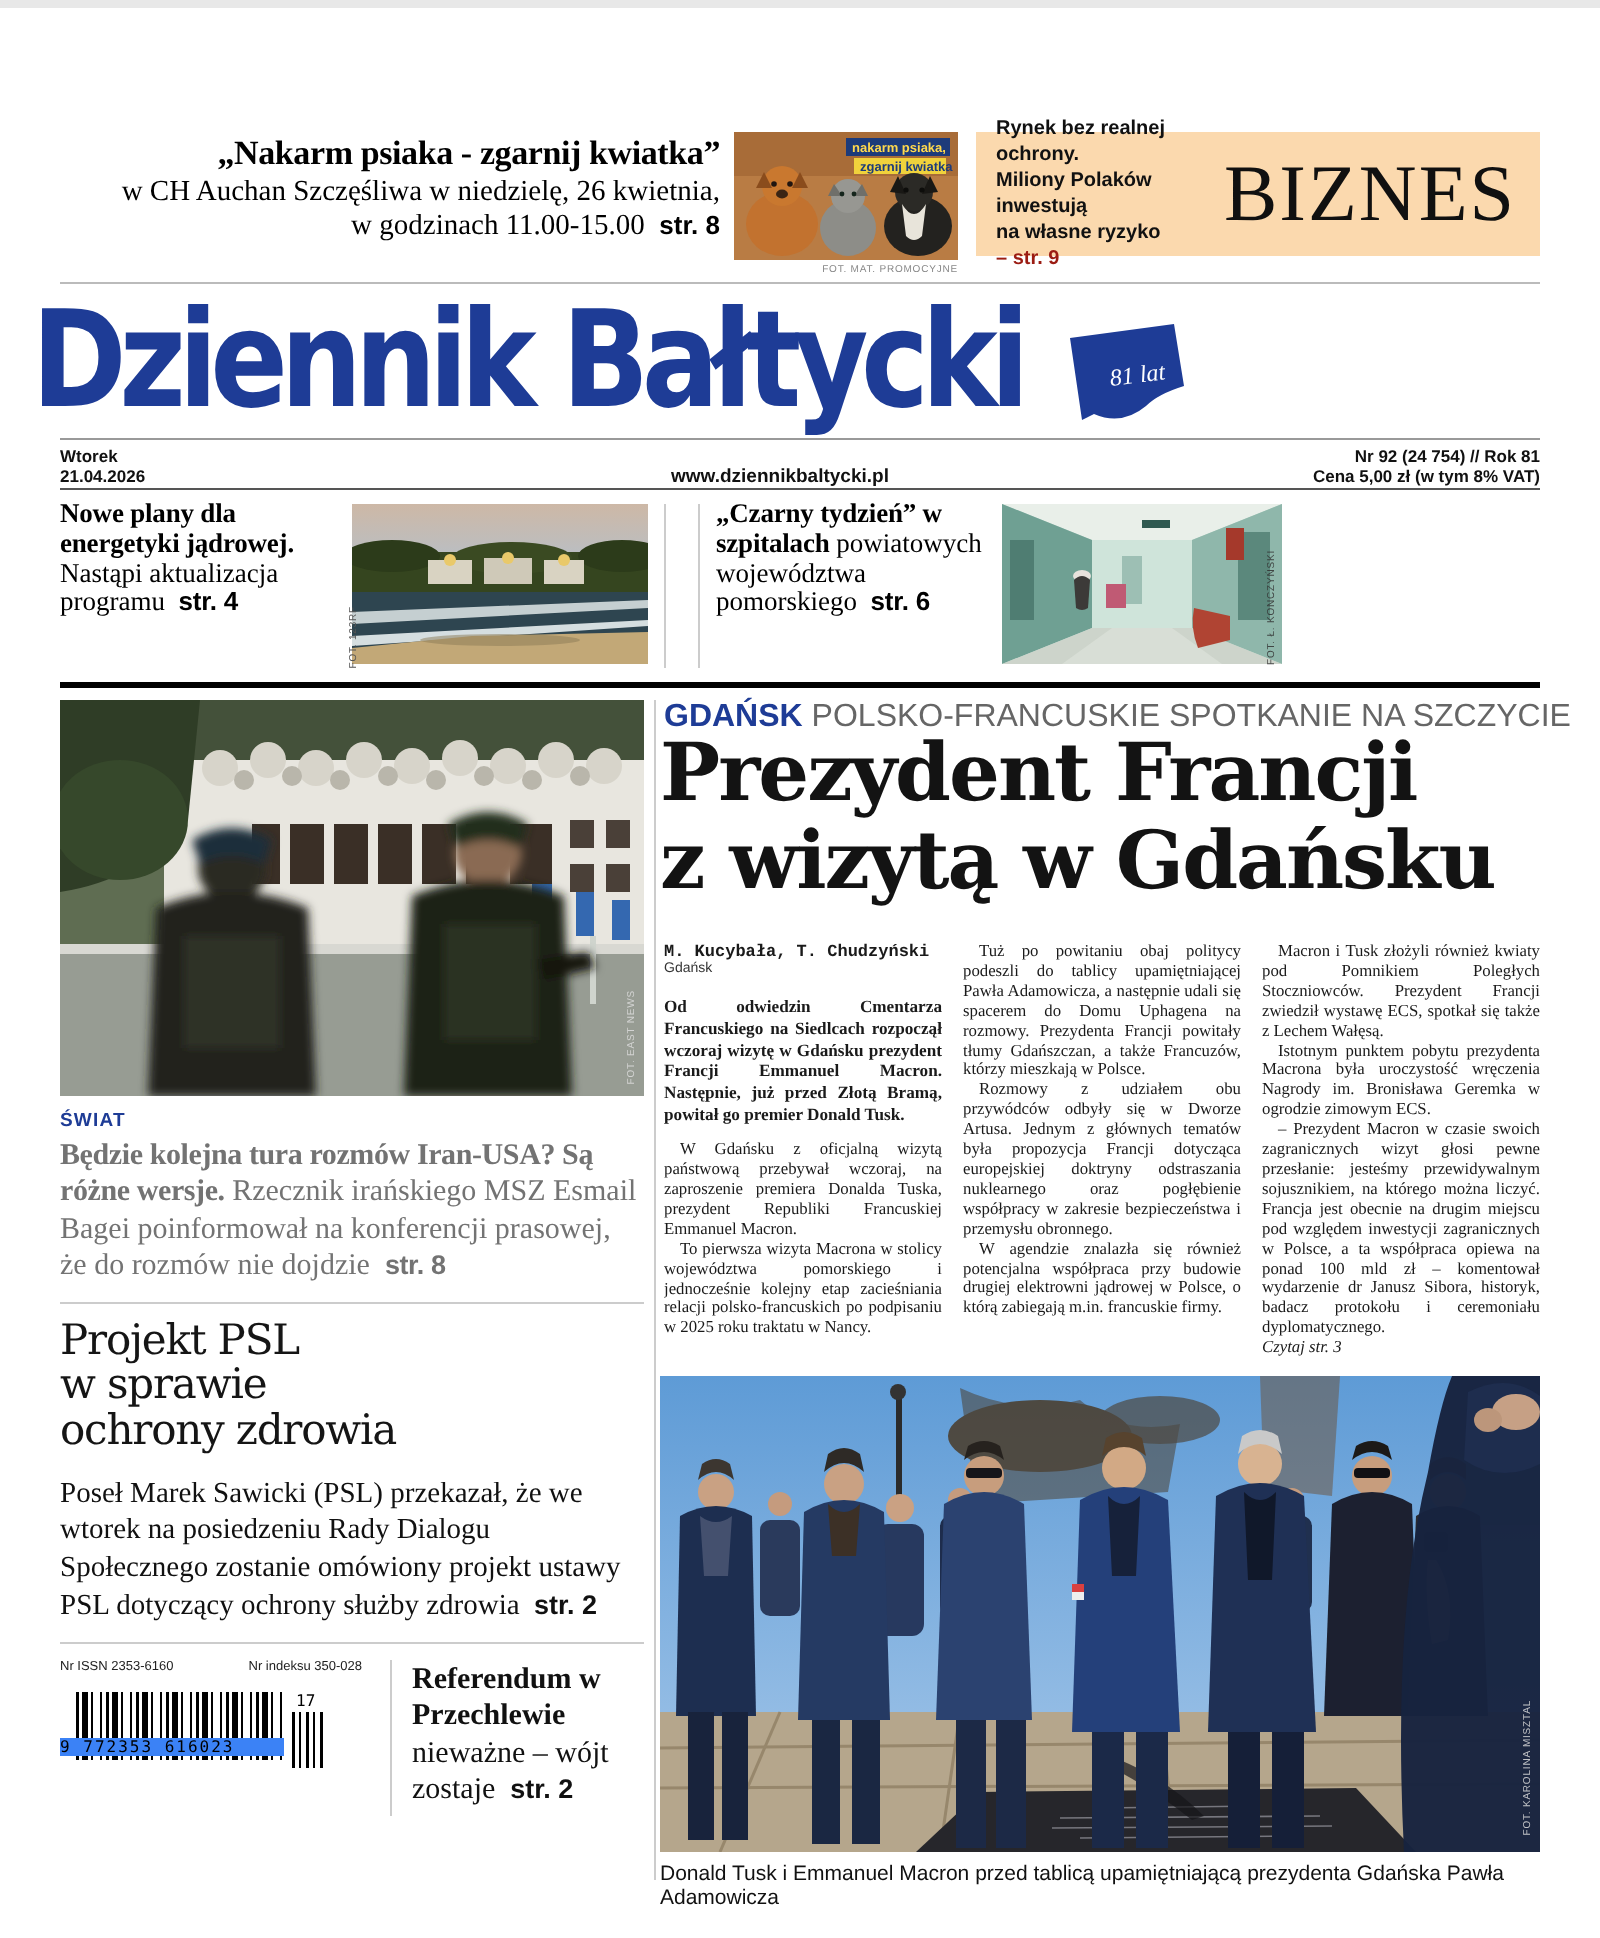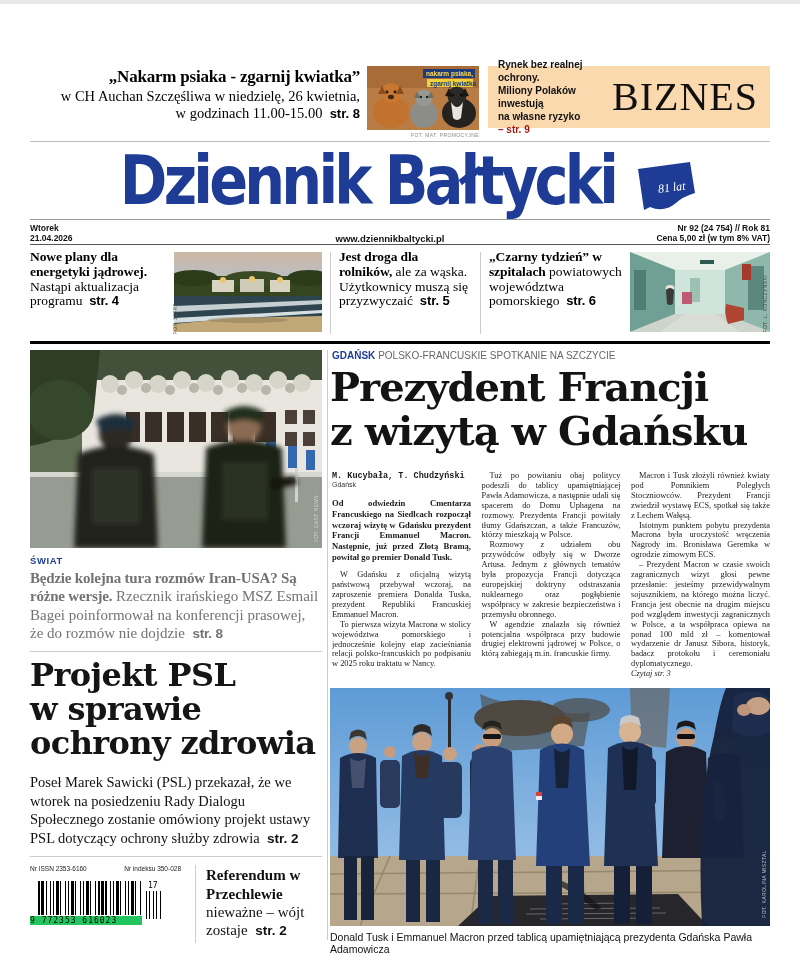--- a/index.html
+++ b/index.html
@@ -30,7 +30,7 @@
   .rule-top{left:30px;top:137px;width:740px;border-top:1px solid #bbb}
 
   
-  .masthead{left:0;top:141px;width:800px;text-align:center;white-space:nowrap}
+  .masthead{left:0;top:141px;width:800px;white-space:nowrap}
   .logo-text{display:inline-block;font-family:"DejaVu Sans",sans-serif;font-weight:bold;font-size:61px;letter-spacing:-4px;color:var(--brand);transform:scaleX(.94) scaleY(1.1);transform-origin:center}
   .logo-flag{display:inline-block;vertical-align:top;margin-left:4px;margin-top:16px}
 

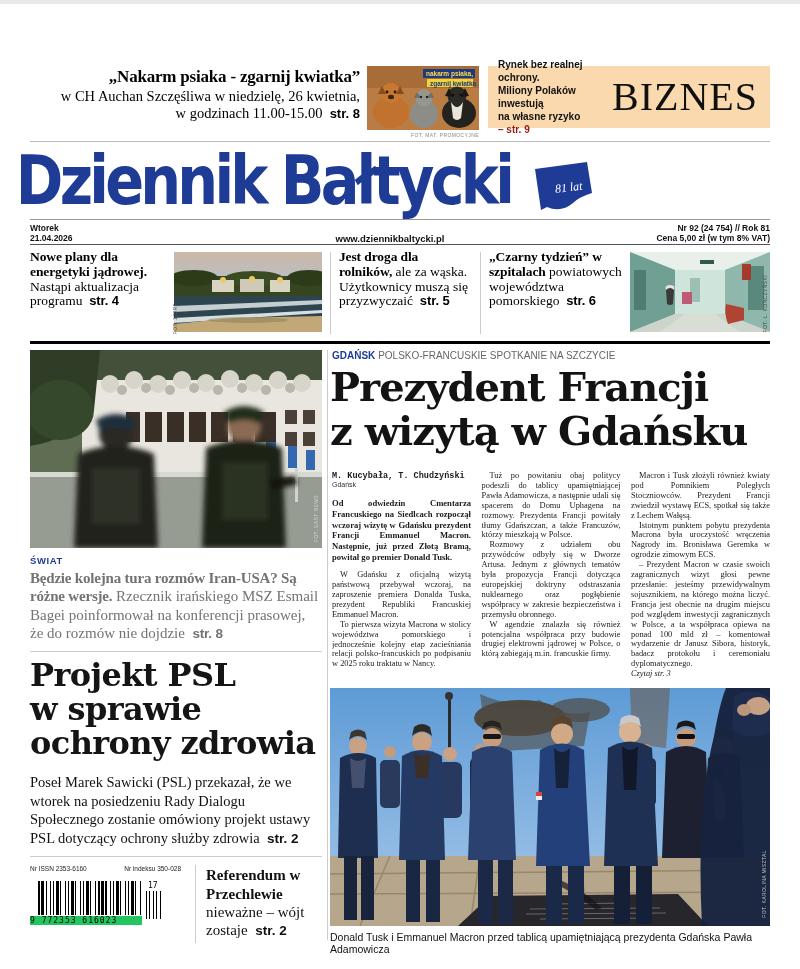--- a/index.html
+++ b/index.html
@@ -201,11 +201,6 @@
       <span class="vcredit" style="left:-2px;bottom:4px">FOT. 123RF</span>
     </div>
     <div class="vdiv"></div>
-    <div class="brief b2">
-      <b>Jest droga dla rolników,</b>
-      <span>ale za wąska. Użytkownicy muszą się przyzwyczaić</span>&nbsp;
-      <b class="pref">str. 5</b>
-    </div>
     <div class="vdiv"></div>
     <div class="brief b3">
       <b>„Czarny tydzień” w szpitalach</b>

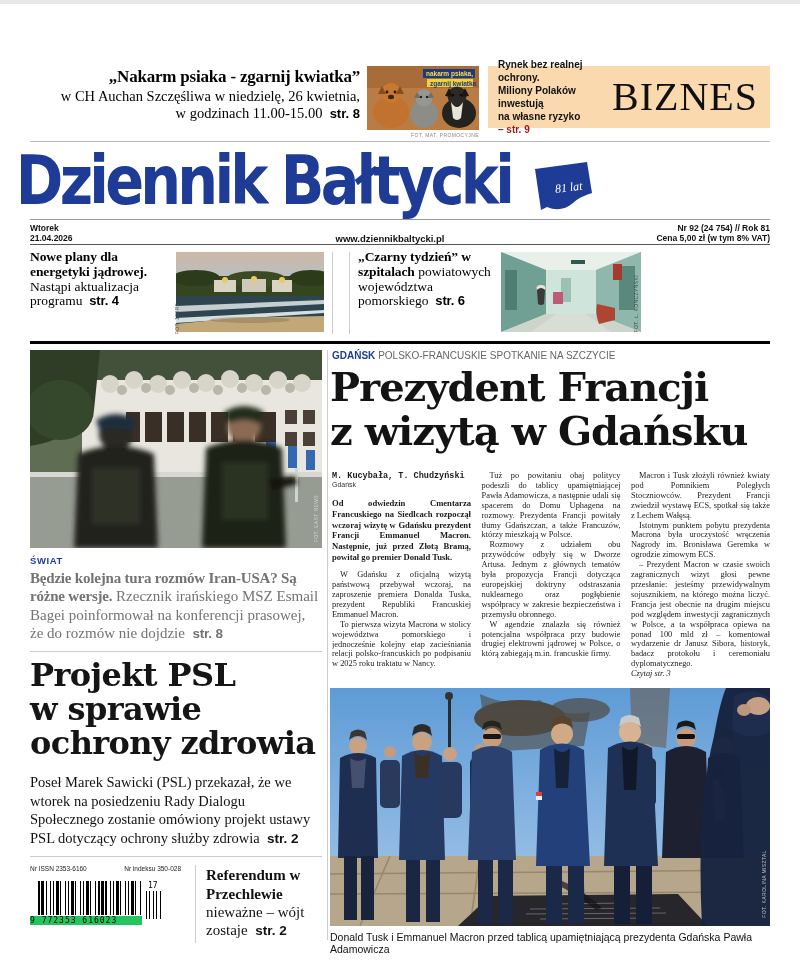--- a/index.html
+++ b/index.html
@@ -75,7 +75,7 @@
   .referendum{flex:1;font-size:15px;line-height:1.22;color:#111;padding-top:1px}
 
   
-  .kicker-row{left:332px;top:346px;width:438px;font-family:"Liberation Sans",sans-serif;font-size:10px;font-weight:bold;white-space:nowrap}
+  .kicker-row{left:332px;top:346px;width:438px;font-family:"Liberation Sans",sans-serif;font-size:16px;font-weight:bold;white-space:nowrap}
   .kicker-tag{color:var(--brand)}
   .kicker-rest{color:var(--kicker_gray);font-weight:400}
   .headline{left:330px;top:361px;width:440px;font-family:"DejaVu Serif",serif;font-weight:bold;font-size:40px;line-height:1.1;letter-spacing:-1px;color:#131313}

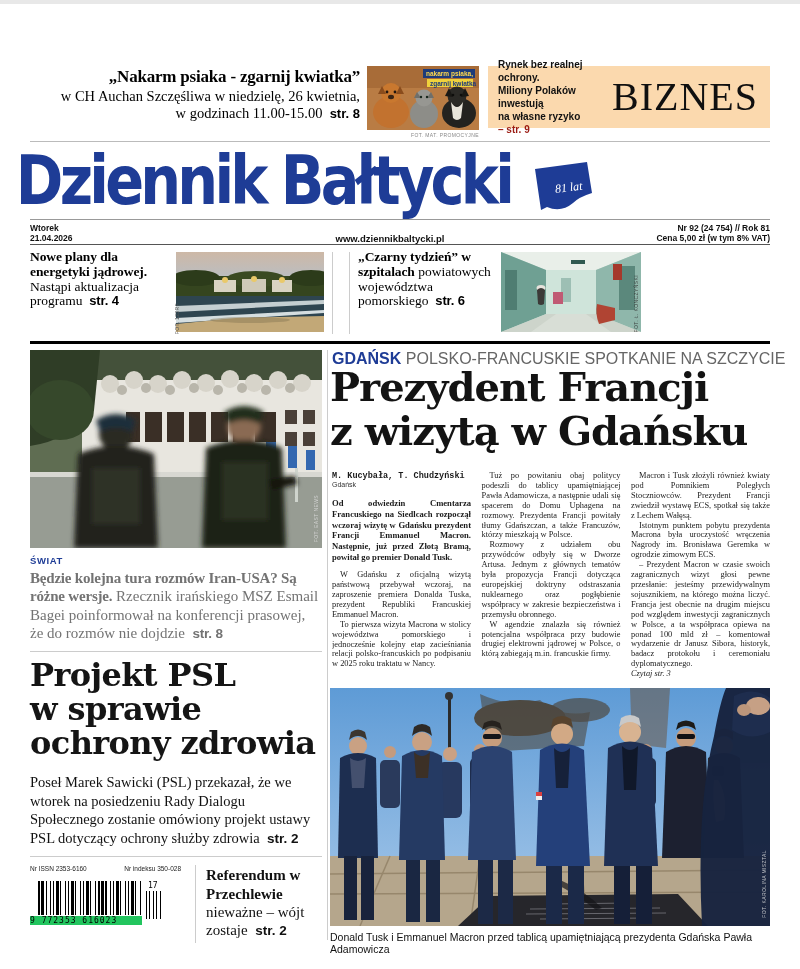--- a/index.html
+++ b/index.html
@@ -59,7 +59,7 @@
   .swiat-text{font-size:15px;line-height:1.22;margin-top:3px;color:#737373}
   .swiat-text b{letter-spacing:-.2px}
   .grayrule{border-top:1px solid #ccc;margin:9px 0 7px 0}
-  .psl-title{font-family:"DejaVu Serif",serif;font-weight:bold;font-size:32px;line-height:1.06;letter-spacing:-.6px;color:#151515;margin-top:4px}
+  .psl-title{font-family:"DejaVu Serif",serif;font-weight:normal;font-size:21px;line-height:1.06;letter-spacing:-.6px;color:#151515;margin-top:4px}
   .psl-text{font-size:14.5px;line-height:1.28;margin-top:12px;color:#111}
   .footer-row{display:flex;margin-top:8px}
   .barcode-block{width:155px}

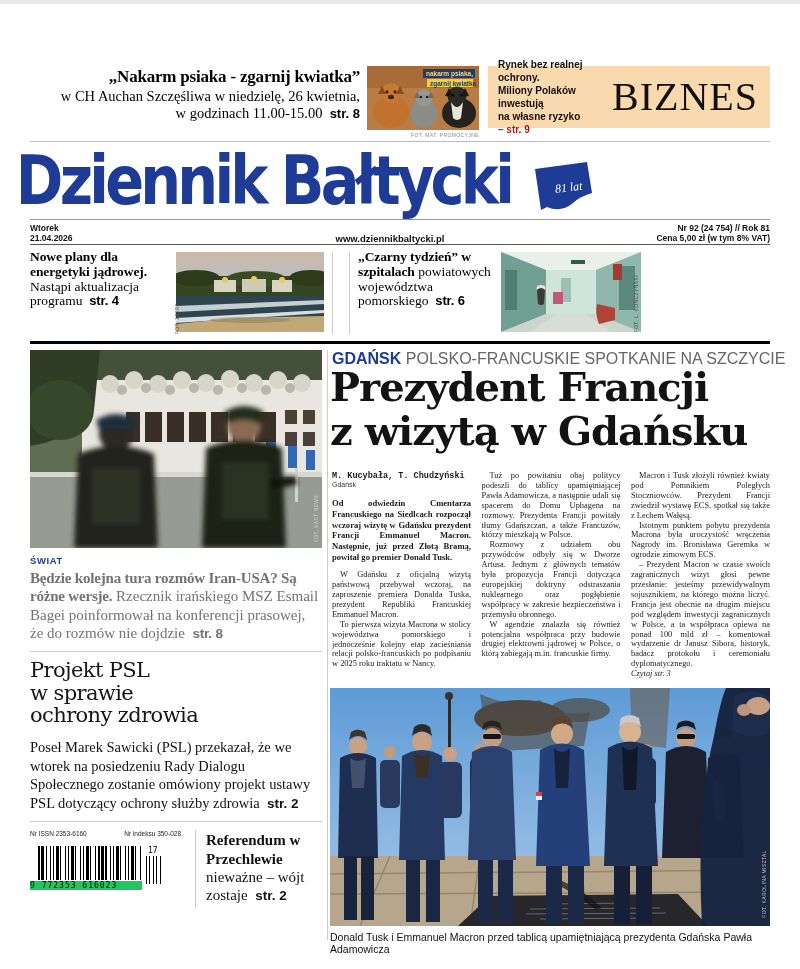--- a/index.html
+++ b/index.html
@@ -67,7 +67,7 @@
   .barcode{margin-top:9px;display:flex;align-items:flex-end}
   .ean{position:relative;width:112px;height:44px}
   .ean-bars{position:absolute;left:8px;top:0;width:104px;height:34px;background:repeating-linear-gradient(90deg,#000 0 1.5px,#fff 1.5px 3px,#000 3px 6px,#fff 6px 7.5px,#000 7.5px 8.5px,#fff 8.5px 12px,#000 12px 13px,#fff 13px 15px)}
-  .ean-digits{position:absolute;left:0;bottom:0;width:112px;font:8px "DejaVu Sans Mono",monospace;letter-spacing:1px;background:#22c55e;color:#000;white-space:nowrap}
+  .ean-digits{position:absolute;left:0;bottom:12px;width:112px;font:8px "DejaVu Sans Mono",monospace;letter-spacing:1px;background:#3b82f6;color:#000;white-space:nowrap}
   .addon{position:relative;width:22px;height:44px;margin-left:4px}
   .addon-bars{position:absolute;left:0;top:10px;width:16px;height:28px;background:repeating-linear-gradient(90deg,#000 0 1.5px,#fff 1.5px 3.5px,#000 3.5px 4.5px,#fff 4.5px 7px)}
   .addon-num{position:absolute;left:2px;top:0;font:8px "DejaVu Sans Mono",monospace;color:#000}

